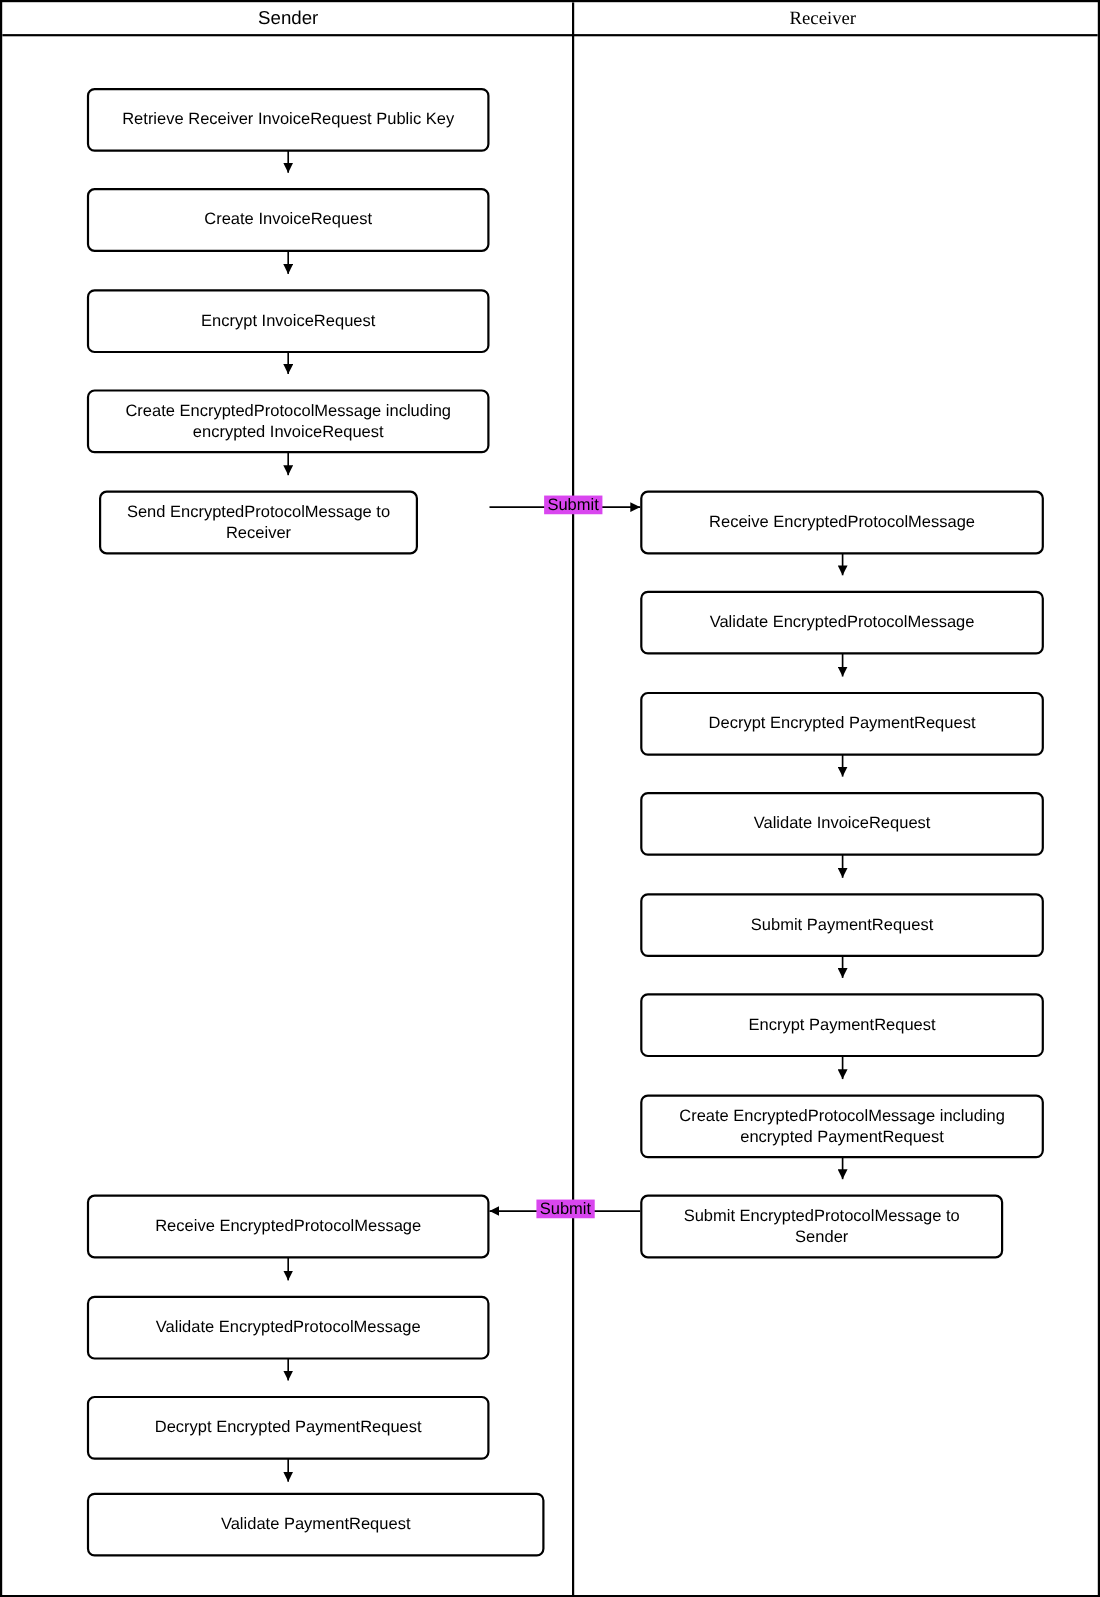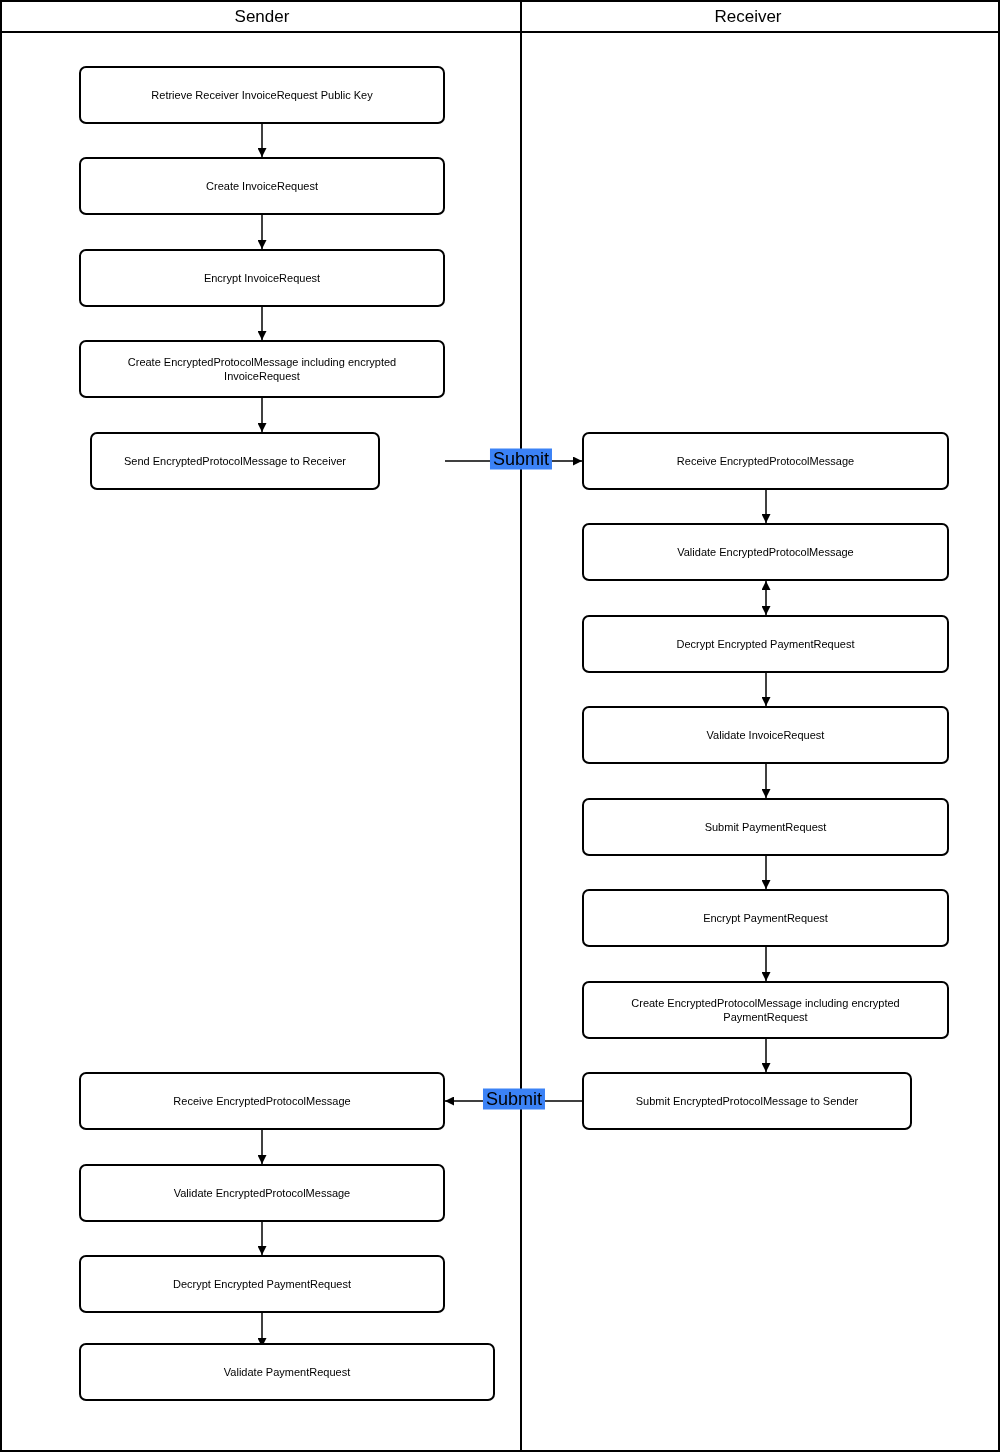--- a/index.html
+++ b/index.html
@@ -26,7 +26,7 @@
     font-size:17px;
   }
   .lane-header-left  { left:0;   width:520px; }
-  .lane-header-right { left:520px; width:452px; }
+  .lane-header-right { left:520px; width:452px;font-family:Liberation Serif, serif; }
   .lane-divider {
     position:absolute;
     top:0; left:518px;

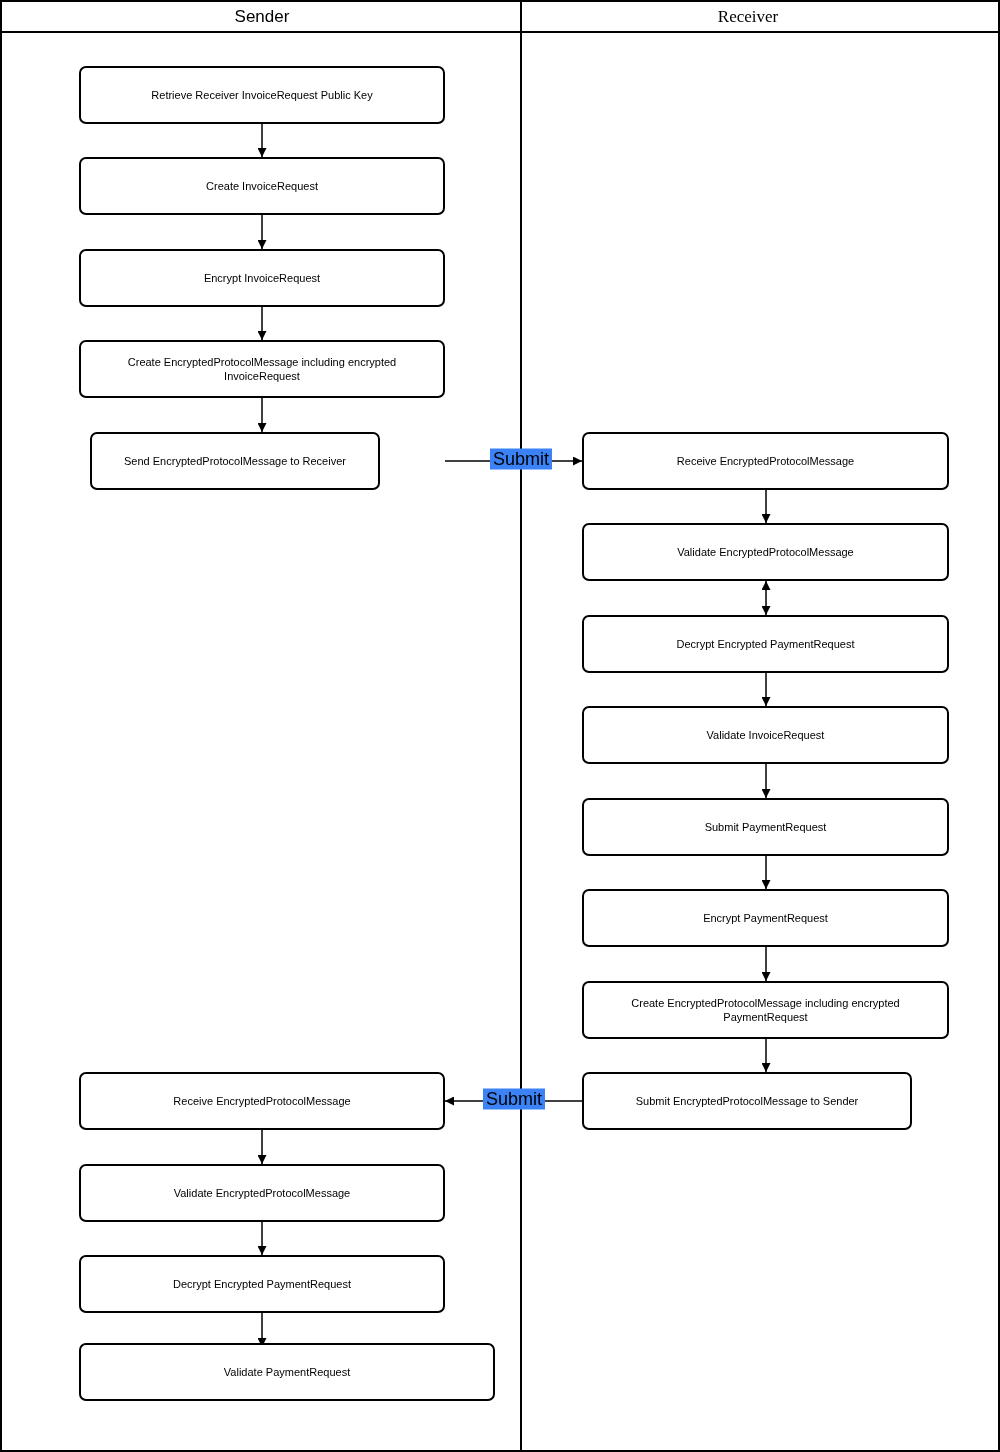--- a/index.html
+++ b/index.html
@@ -49,9 +49,10 @@
     align-items:center;
     justify-content:center;
     text-align:center;
-    font-size:11px;
+    font-size:15px;
     line-height:1.3;
     padding:0 16px;
+    margin-top:14px;
   }
   .arrows {
     position:absolute;

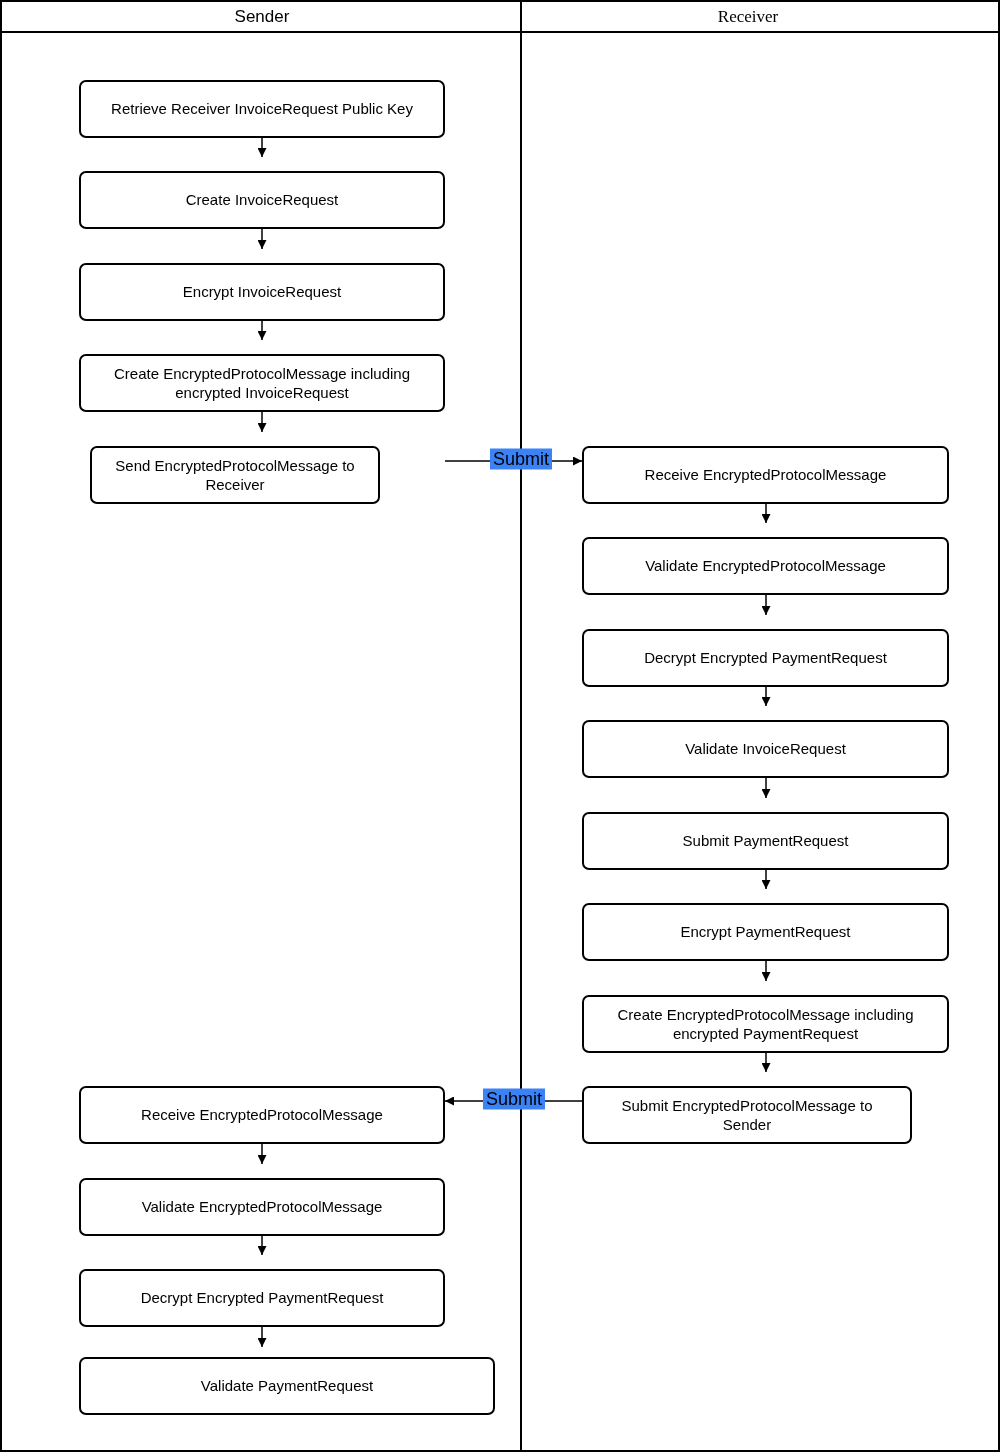--- a/index.html
+++ b/index.html
@@ -62,9 +62,9 @@
   .edge-label {
     position:absolute;
     transform:translate(-50%,-50%);
-    background:#3b82f6;
+    background:#d946ef;
     padding:0 3px;
-    font-size:18px;
+    font-size:15px;
     white-space:nowrap;
   }
 </style>

